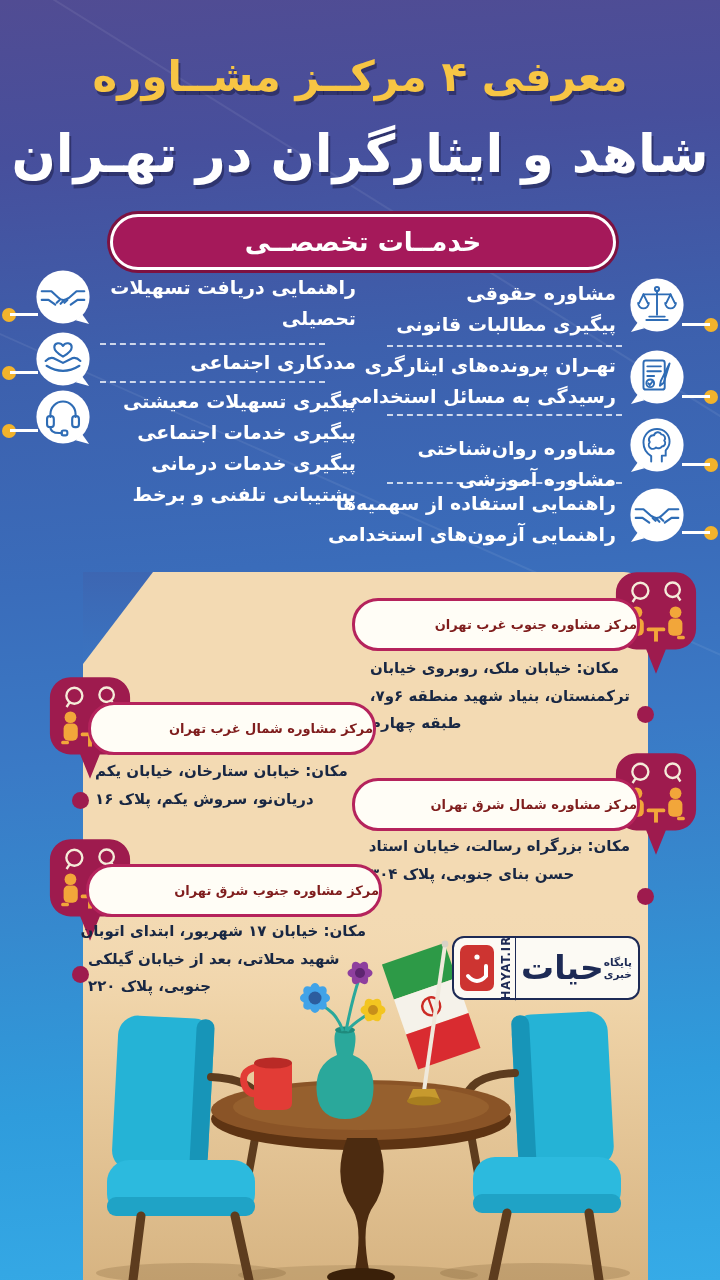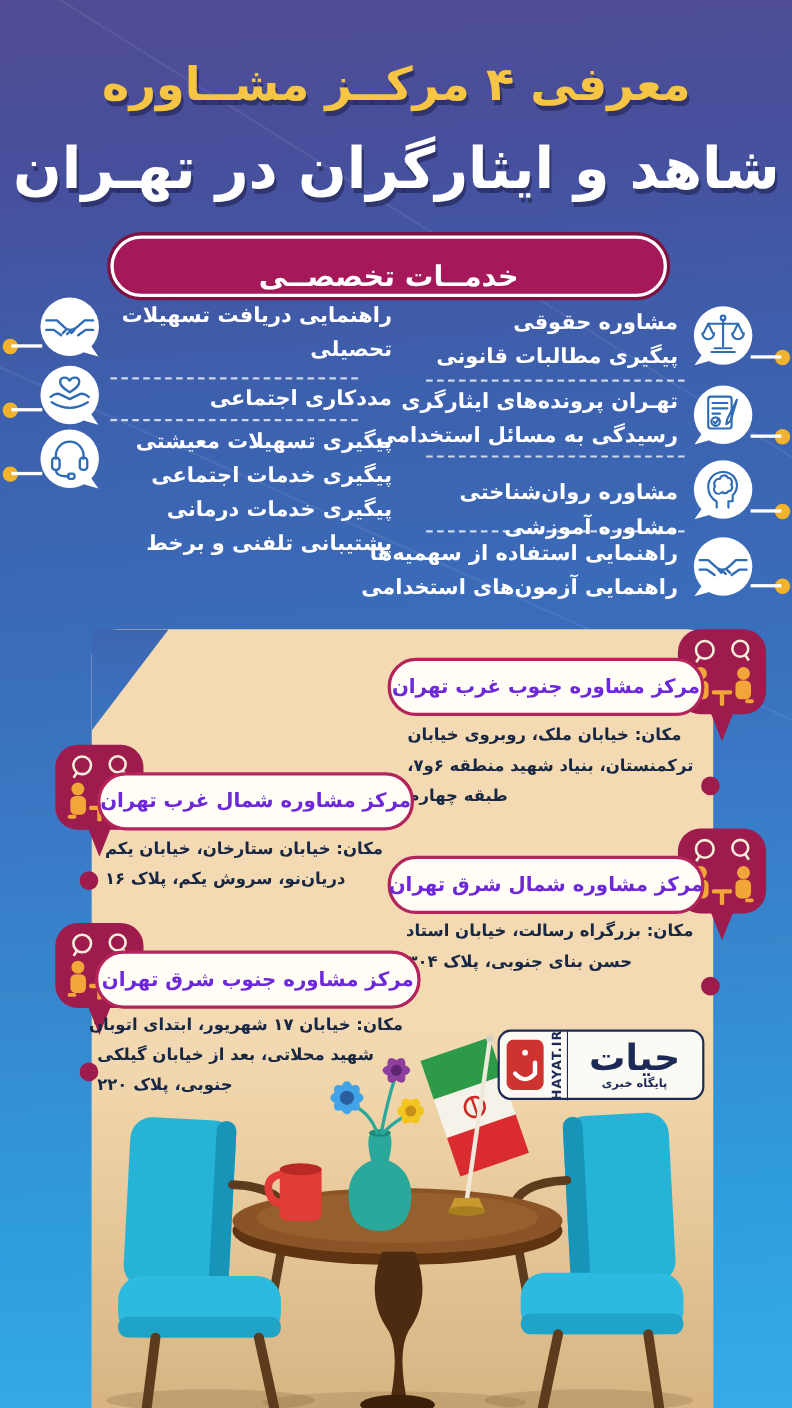--- a/index.html
+++ b/index.html
@@ -18,9 +18,9 @@
   .t2{top:124px;left:0;font-size:52px;color:#ffffff;}
 
   
-  .badge{top:214px;left:100px;width:500px;height:50px;background:#a5195a;
+  .badge{top:214px;left:110px;width:500px;height:50px;background:#a5195a;
          border:3px solid #ffffff;box-shadow:0 0 0 3px #7d1140;border-radius:30px;
-         display:flex;align-items:flex-end;justify-content:center;
+         display:flex;align-items:center;justify-content:center;
          color:#fff;font-weight:bold;font-size:26px;}
 
   

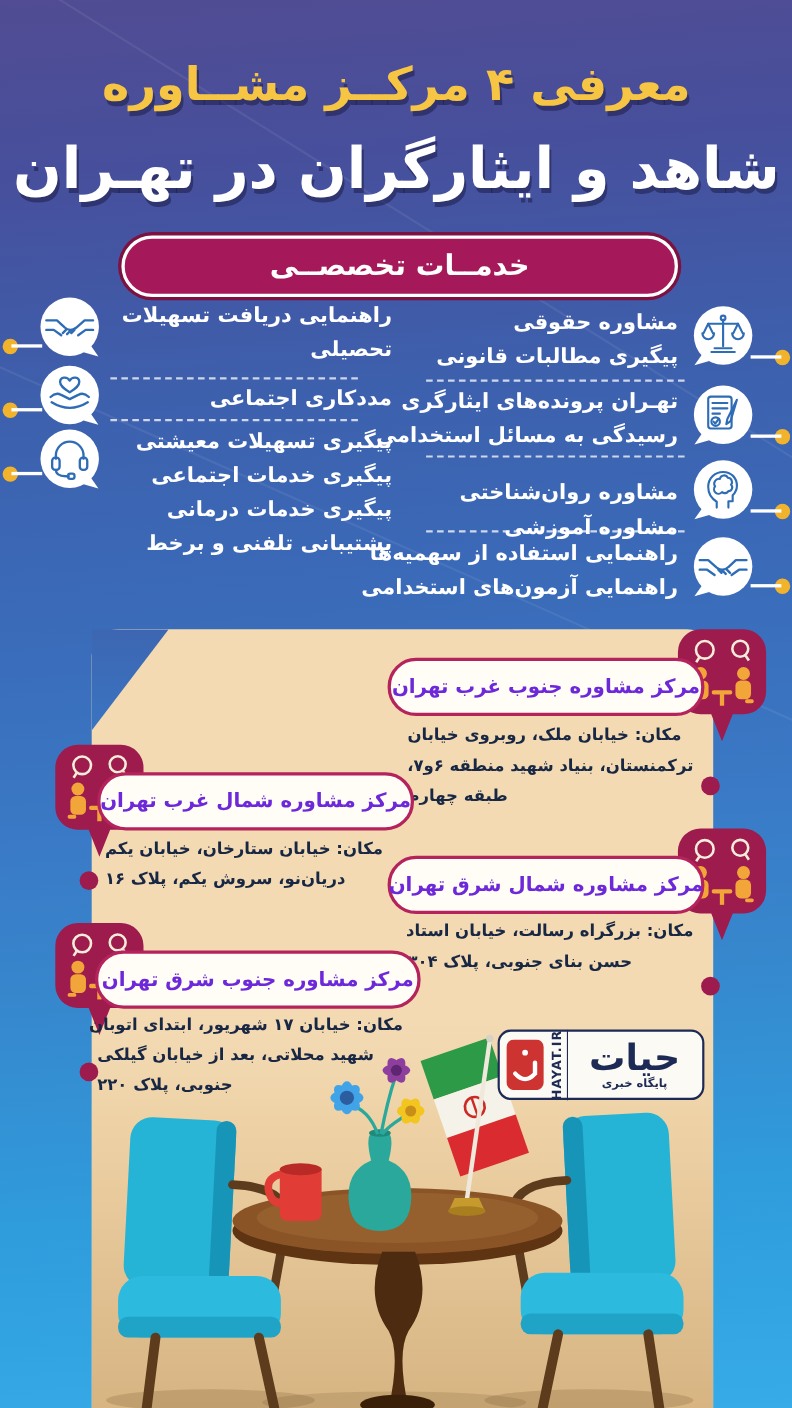--- a/index.html
+++ b/index.html
@@ -40,8 +40,8 @@
 
   .pin{width:88px;height:108px;}
   .pill{height:47px;background:#fffdf6;border:3px solid #b5235c;border-radius:26px;
-        display:flex;align-items:center;justify-content:center;
-        color:#6d28d9;font-weight:bold;font-size:18px;white-space:nowrap;}
+        display:flex;align-items:center;
+        color:#7f1d1d;font-weight:bold;font-size:13px;white-space:nowrap;}
   .addr{color:#182743;font-weight:bold;font-size:15px;line-height:27.5px;
         text-align:left;white-space:nowrap;}
   .cdot{width:17px;height:17px;border-radius:50%;background:#9e1b4e;}

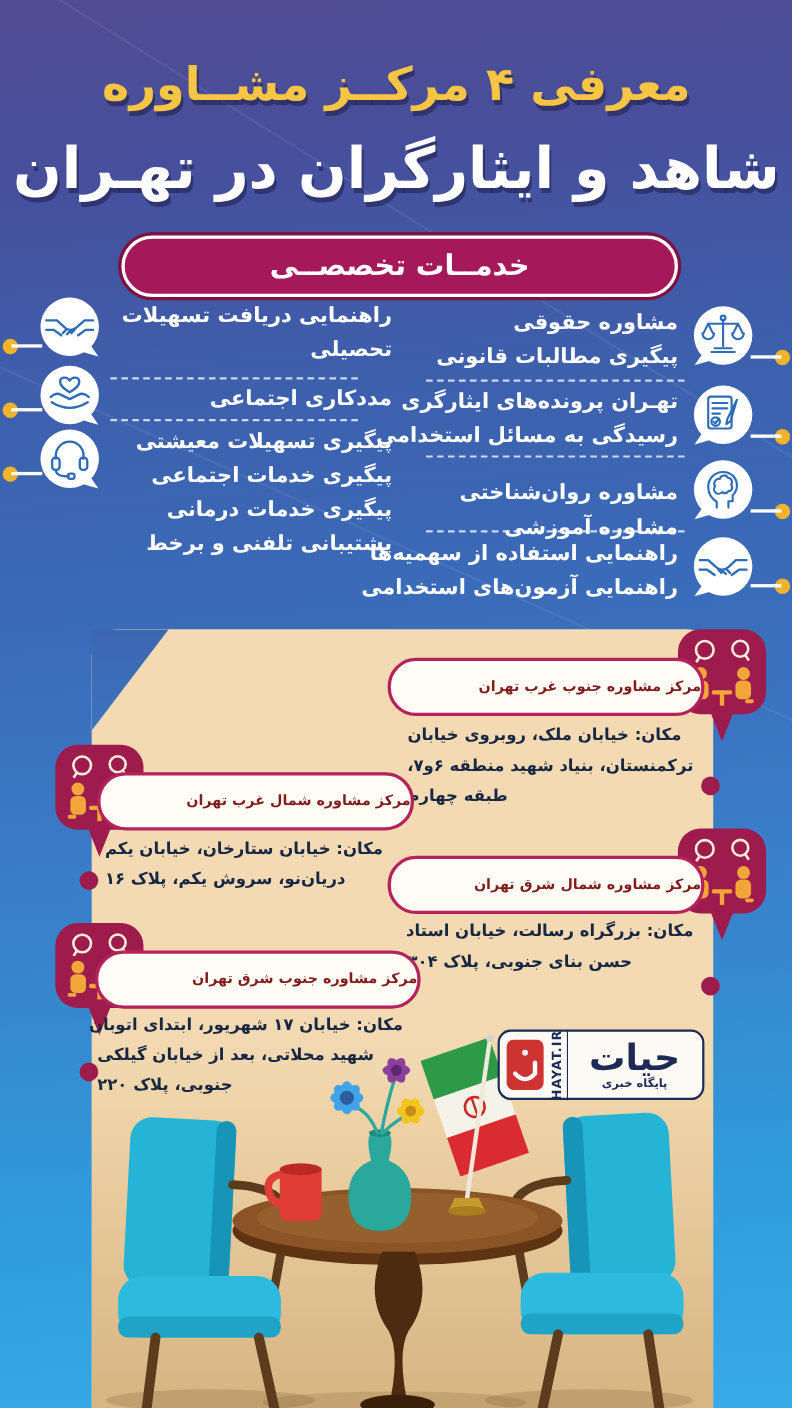--- a/index.html
+++ b/index.html
@@ -53,7 +53,7 @@
   .logo-url{writing-mode:vertical-rl;transform:rotate(180deg);color:#1d2a55;
         font-size:11.5px;font-weight:bold;letter-spacing:1px;white-space:nowrap;
         border-left:1px solid #1d2a55;padding-left:2px;}
-  .logo-brandcol{flex:1;display:flex;flex-direction:column;align-items:center;justify-content:center;}
+  .logo-brandcol{flex:1;display:flex;flex-direction:row;align-items:center;justify-content:center;}
   .logo-brand{color:#1d2a55;font-weight:bold;font-size:33px;line-height:34px;}
   .logo-tag{color:#1d2a55;font-size:10.5px;font-weight:bold;letter-spacing:2px;}
 </style>

